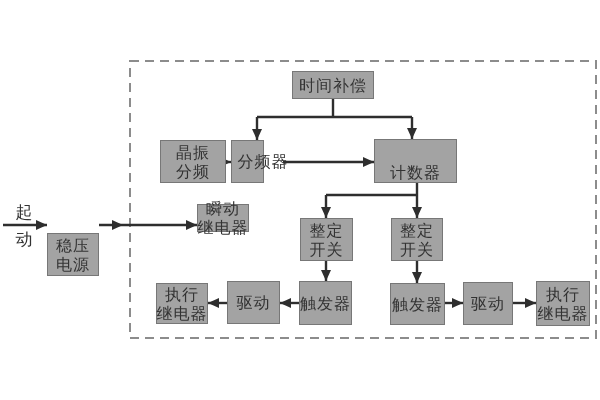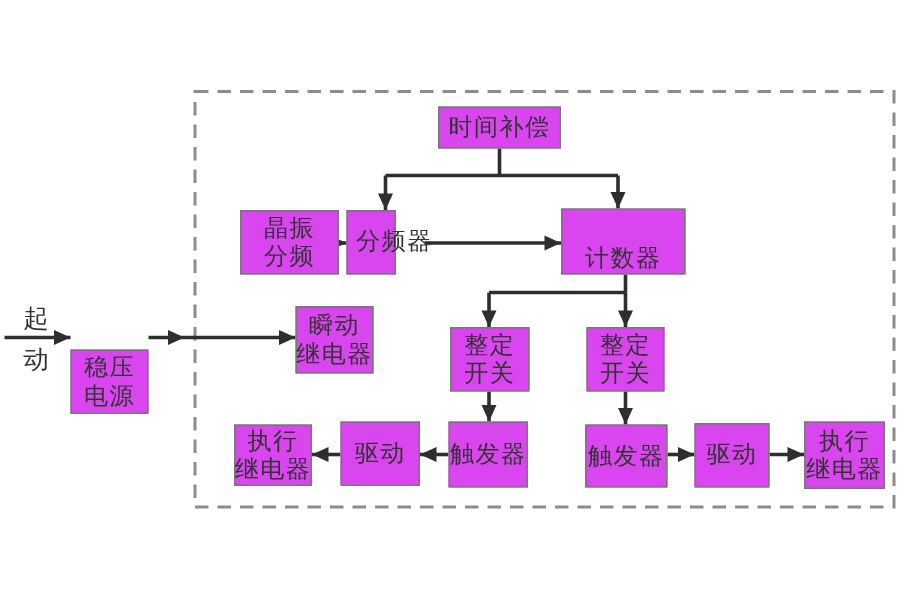--- a/index.html
+++ b/index.html
@@ -14,7 +14,7 @@
   .node{
     position:absolute;
     box-sizing:border-box;
-    background:#d946ef;
+    background:#a3a3a3;
     border:1.5px solid #777777;
     display:flex;
     flex-direction:column;

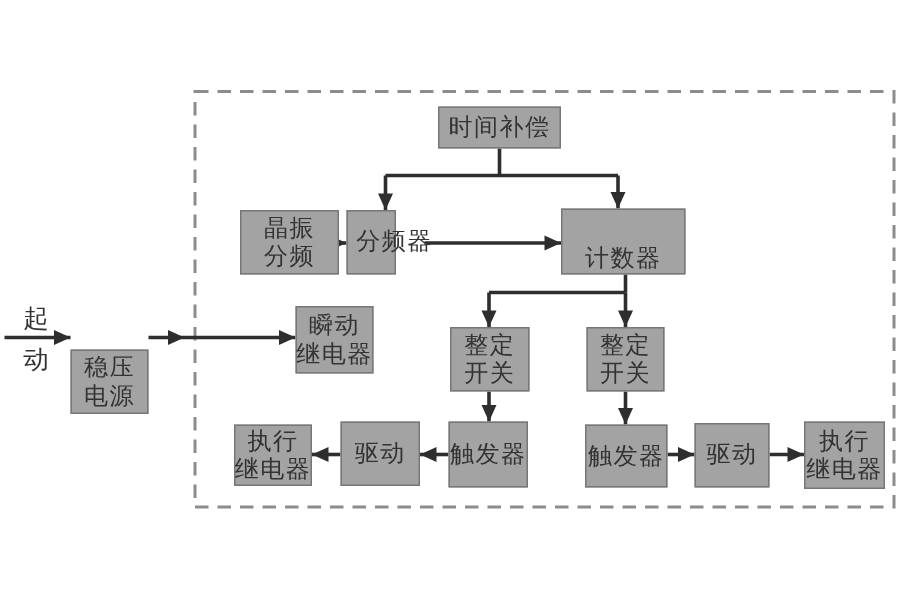--- a/index.html
+++ b/index.html
@@ -102,7 +102,7 @@
       <div class="node" style="left: 374px; top: 139px; width: 83px; height: 44px; border-color: rgb(119, 119, 119); color: rgb(51, 51, 51); justify-content: flex-end;">
         <span>计数器</span>
       </div>
-      <div class="node" style="left: 197px; top: 204px; width: 52px; height: 45px; border-color: rgb(119, 119, 119); color: rgb(51, 51, 51);">
+      <div class="node" style="left: 197px; top: 204px; width: 52px; height: 28px; border-color: rgb(119, 119, 119); color: rgb(51, 51, 51);">
         <span>瞬动</span>
         <span>继电器</span>
       </div>

